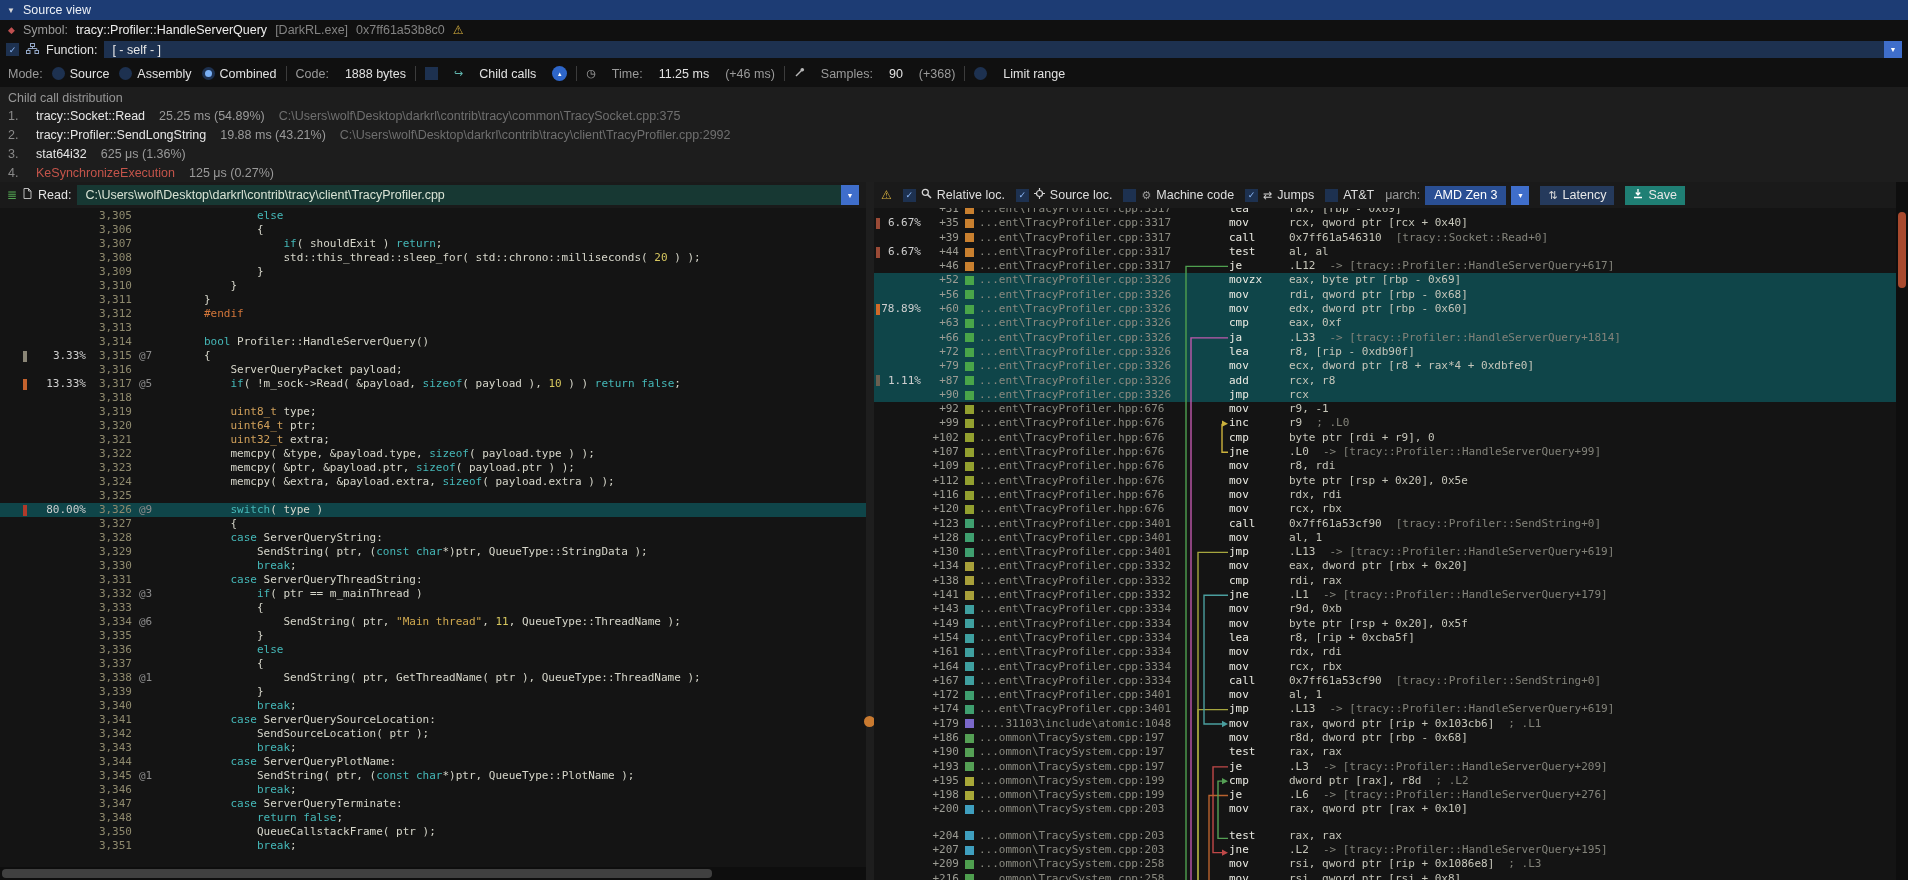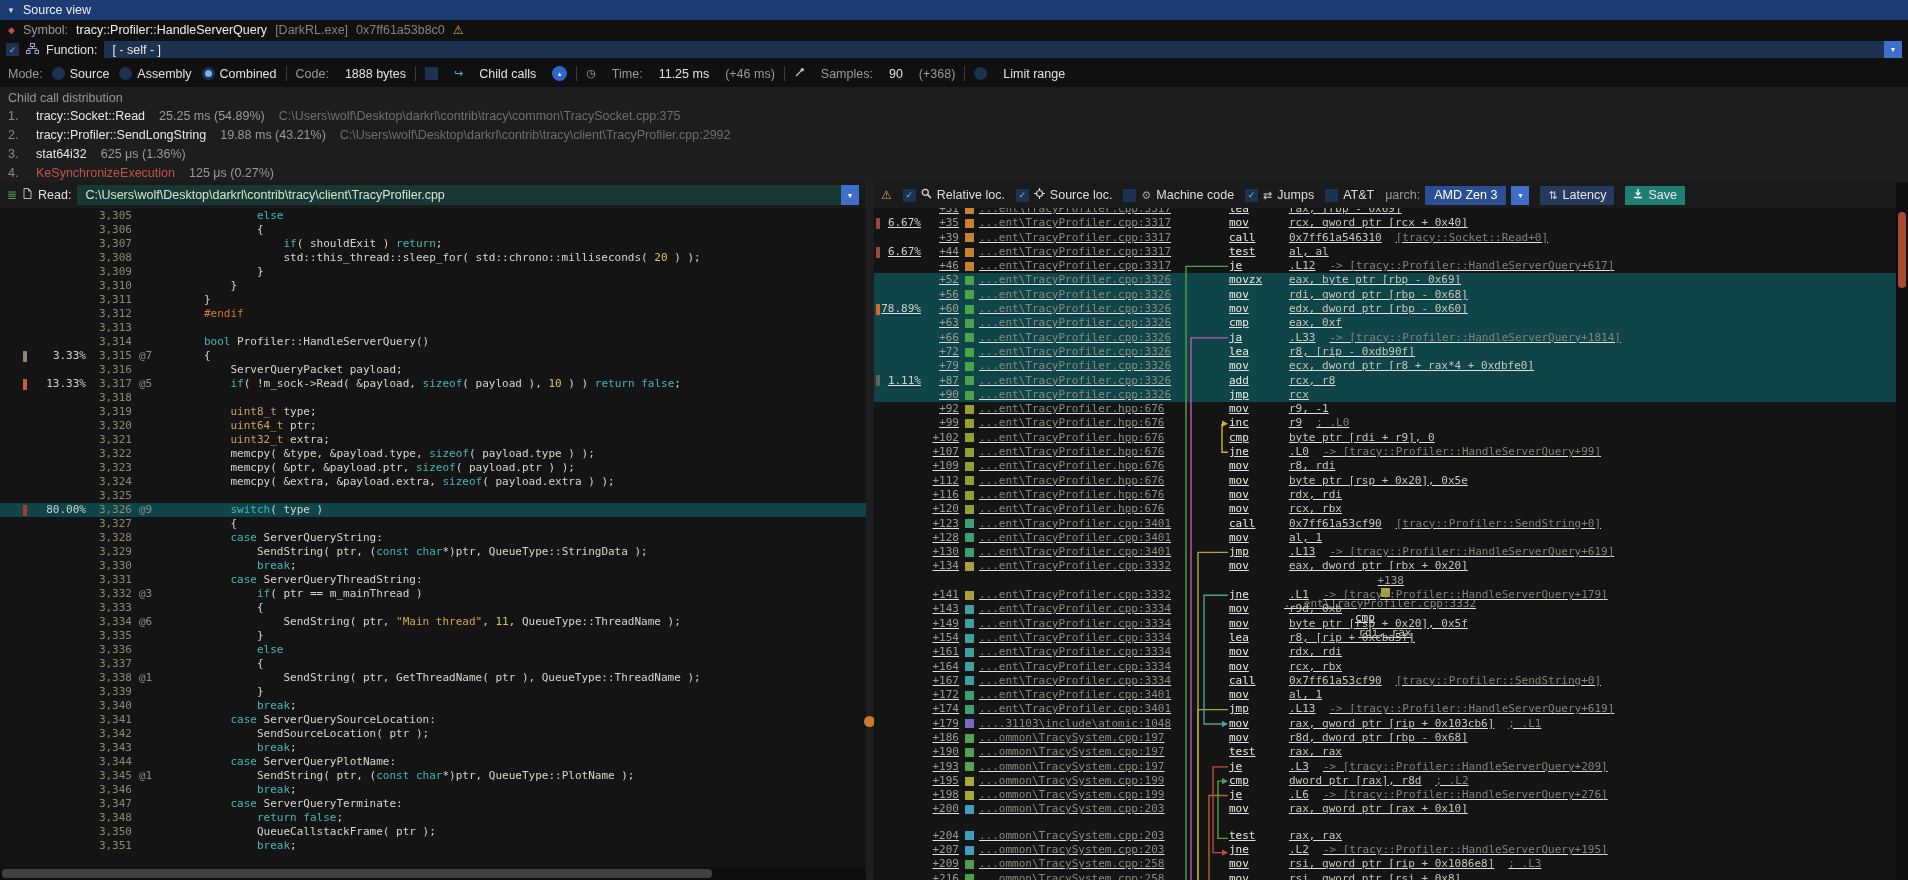--- a/index.html
+++ b/index.html
@@ -96,7 +96,7 @@
   
   .asm-area { flex:1; min-height:0; overflow:hidden; position:relative; background:#141414; }
   .asm-rows { position:absolute; top:-6px; left:0; right:0; }
-  .asm-row { display:flex; align-items:center; font-family:"DejaVu Sans Mono", monospace; font-size:11px; white-space:pre;text-decoration:underline; }
+  .asm-row { display:flex; align-items:center; font-family:"DejaVu Sans Mono", monospace; font-size:11px; white-space:pre; }
   .asm-row.hl { background:#0f4549; }
   .a-bar { width:7px; padding-left:2px; flex:none; }
   .a-bar i { display:block; width:4px; height:11px; }

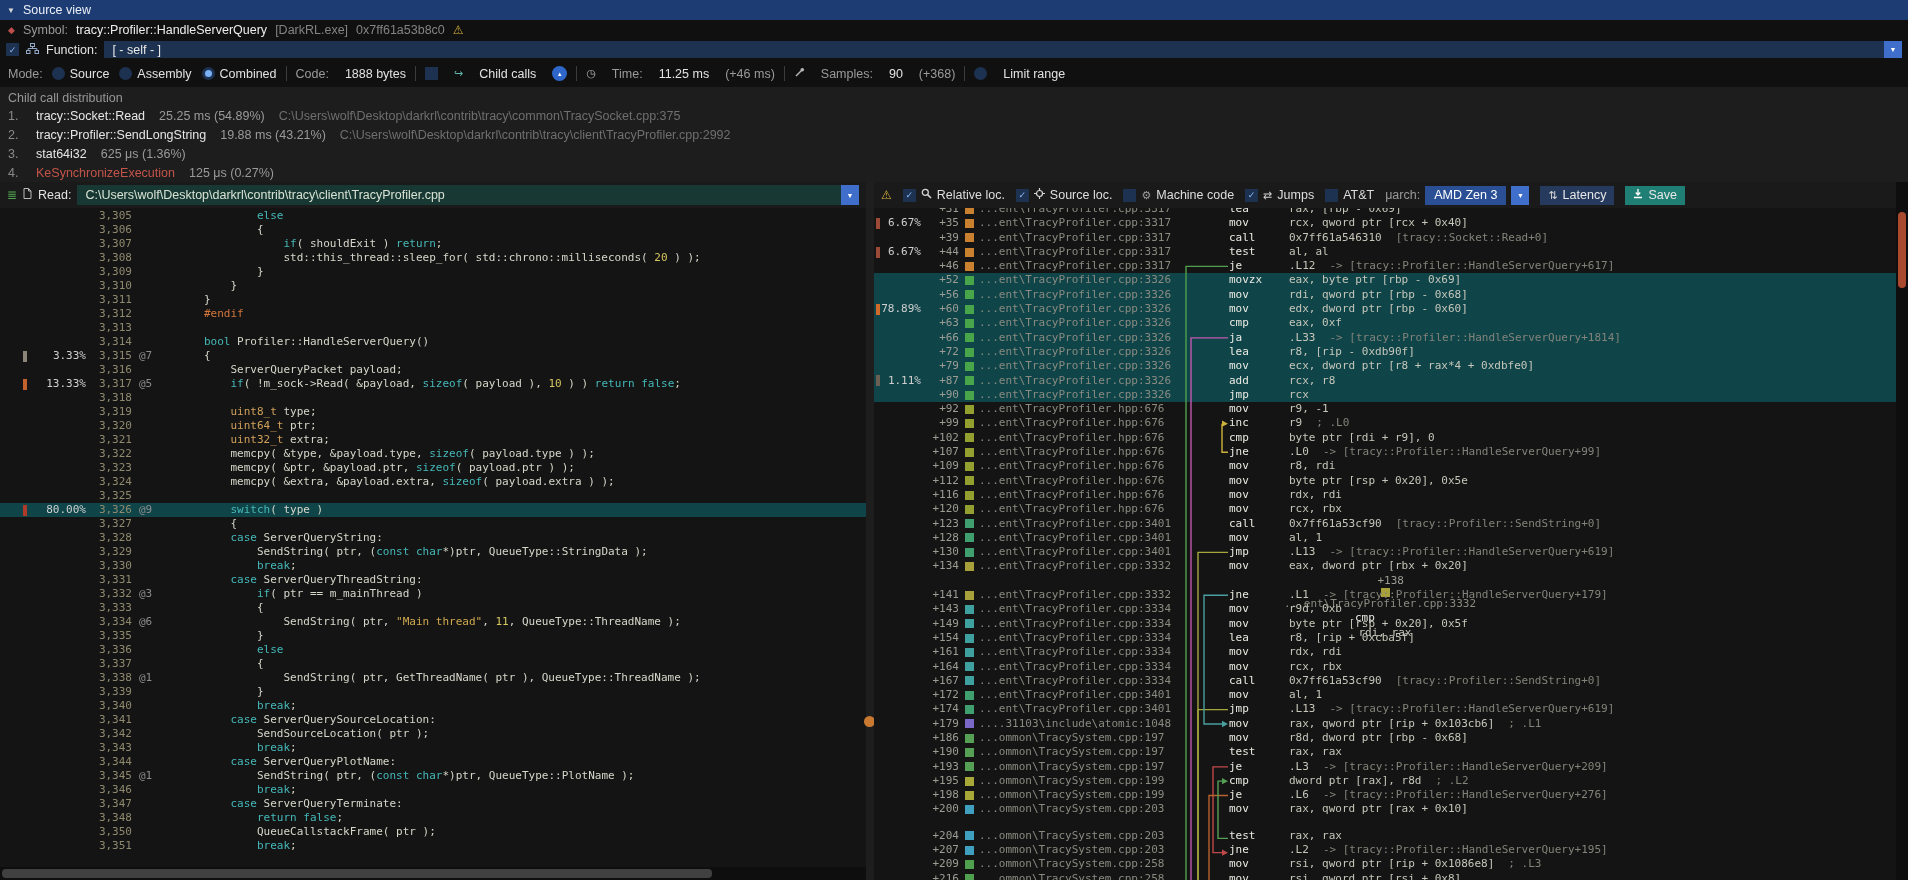--- a/index.html
+++ b/index.html
@@ -378,7 +378,7 @@
             <div class="asm-row" style="height: 14.3px; line-height: 14.3px;"><span class="a-bar"></span><span class="a-pct"></span><span class="a-off">+128</span><span class="a-sw" style="background: rgb(63, 159, 111);"></span><span class="a-loc">...ent\TracyProfiler.cpp:3401</span><span class="a-jmp"></span><span class="a-mn">mov</span><span class="a-ops">al, 1</span></div>
             <div class="asm-row" style="height: 14.3px; line-height: 14.3px;"><span class="a-bar"></span><span class="a-pct"></span><span class="a-off">+130</span><span class="a-sw" style="background: rgb(63, 159, 111);"></span><span class="a-loc">...ent\TracyProfiler.cpp:3401</span><span class="a-jmp"></span><span class="a-mn">jmp</span><span class="a-ops">.L13</span><span class="a-cmt">-&gt; [tracy::Profiler::HandleServerQuery+619]</span></div>
             <div class="asm-row" style="height: 14.3px; line-height: 14.3px;"><span class="a-bar"></span><span class="a-pct"></span><span class="a-off">+134</span><span class="a-sw" style="background: rgb(168, 160, 58);"></span><span class="a-loc">...ent\TracyProfiler.cpp:3332</span><span class="a-jmp"></span><span class="a-mn">mov</span><span class="a-ops">eax, dword ptr [rbx + 0x20]</span></div>
-            <div class="asm-row" style="height: 14.3px; line-height: 14.3px; flex-direction: column;"><span class="a-bar"></span><span class="a-pct"></span><span class="a-off">+138</span><span class="a-sw" style="background: rgb(168, 160, 58);"></span><span class="a-loc">...ent\TracyProfiler.cpp:3332</span><span class="a-jmp"></span><span class="a-mn">cmp</span><span class="a-ops">rdi, rax</span></div>
+            <div class="asm-row" style="height: 14.3px; line-height: 14.3px;"><span class="a-bar"></span><span class="a-pct"></span><span class="a-off">+138</span><span class="a-sw" style="background: rgb(168, 160, 58);"></span><span class="a-loc">...ent\TracyProfiler.cpp:3332</span><span class="a-jmp"></span><span class="a-mn">cmp</span><span class="a-ops">rdi, rax</span></div>
             <div class="asm-row" style="height: 14.3px; line-height: 14.3px;"><span class="a-bar"></span><span class="a-pct"></span><span class="a-off">+141</span><span class="a-sw" style="background: rgb(168, 160, 58);"></span><span class="a-loc">...ent\TracyProfiler.cpp:3332</span><span class="a-jmp"></span><span class="a-mn">jne</span><span class="a-ops">.L1</span><span class="a-cmt">-&gt; [tracy::Profiler::HandleServerQuery+179]</span></div>
             <div class="asm-row" style="height: 14.3px; line-height: 14.3px;"><span class="a-bar"></span><span class="a-pct"></span><span class="a-off">+143</span><span class="a-sw" style="background: rgb(63, 160, 160);"></span><span class="a-loc">...ent\TracyProfiler.cpp:3334</span><span class="a-jmp"></span><span class="a-mn">mov</span><span class="a-ops">r9d, 0xb</span></div>
             <div class="asm-row" style="height: 14.3px; line-height: 14.3px;"><span class="a-bar"></span><span class="a-pct"></span><span class="a-off">+149</span><span class="a-sw" style="background: rgb(63, 160, 160);"></span><span class="a-loc">...ent\TracyProfiler.cpp:3334</span><span class="a-jmp"></span><span class="a-mn">mov</span><span class="a-ops">byte ptr [rsp + 0x20], 0x5f</span></div>

